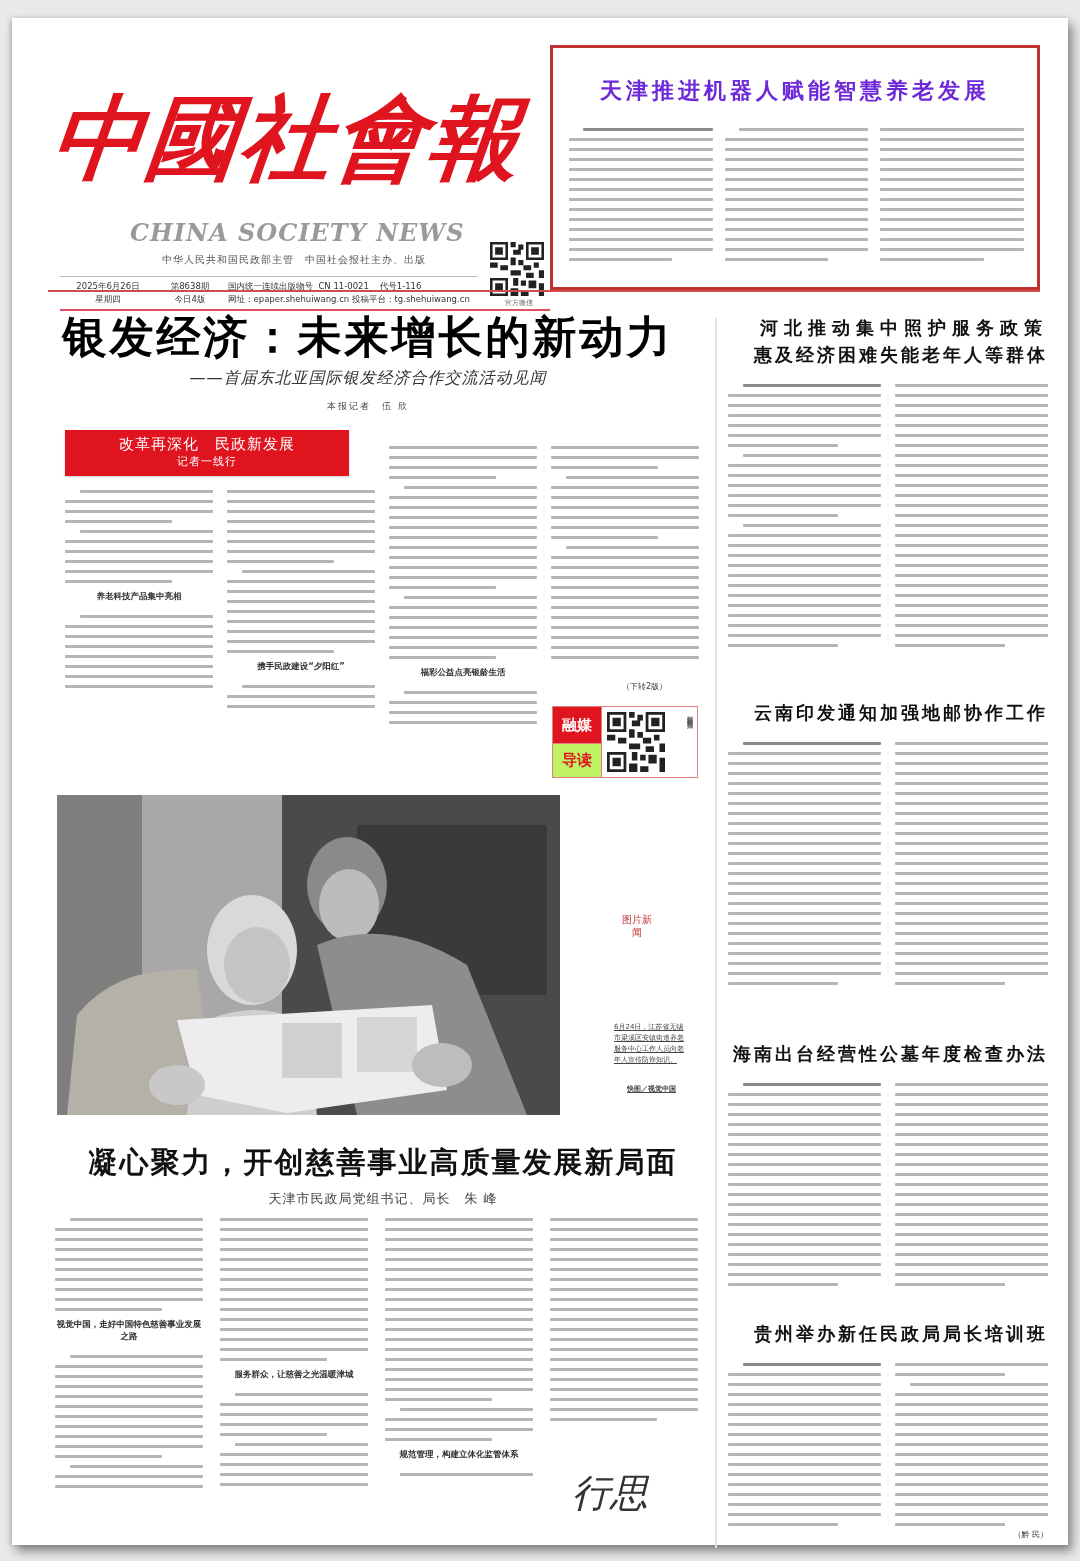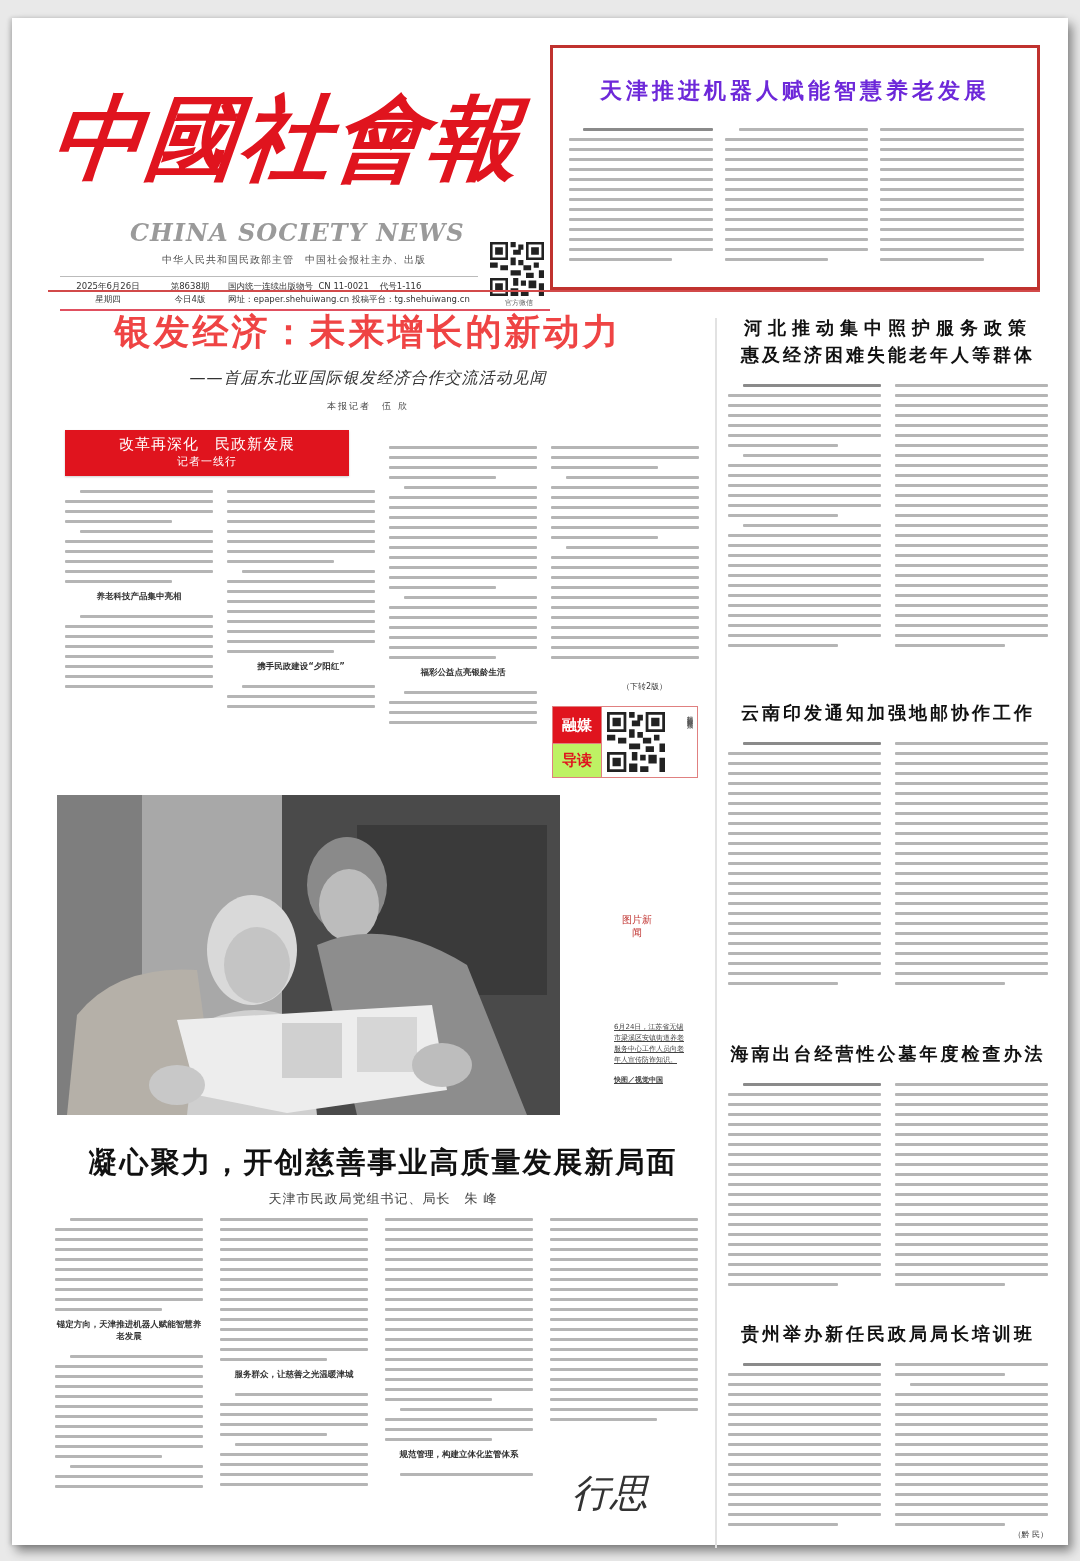--- a/index.html
+++ b/index.html
@@ -61,7 +61,7 @@
   .top-red-rule { position: absolute; left: 36px; top: 272px; width: 992px; height: 2px; background: #d24a4a; }
   .lead-title {
     position: absolute; left: 36px; top: 290px; width: 640px; text-align: center;
-    font-size: 36px; font-weight: bold; letter-spacing: 3px; color: #ef4444;
+    font-size: 44px; font-weight: bold; letter-spacing: 3px; color: #000000;
   }
   .lead-sub {
     position: absolute; left: 36px; top: 350px; width: 640px; text-align: center;

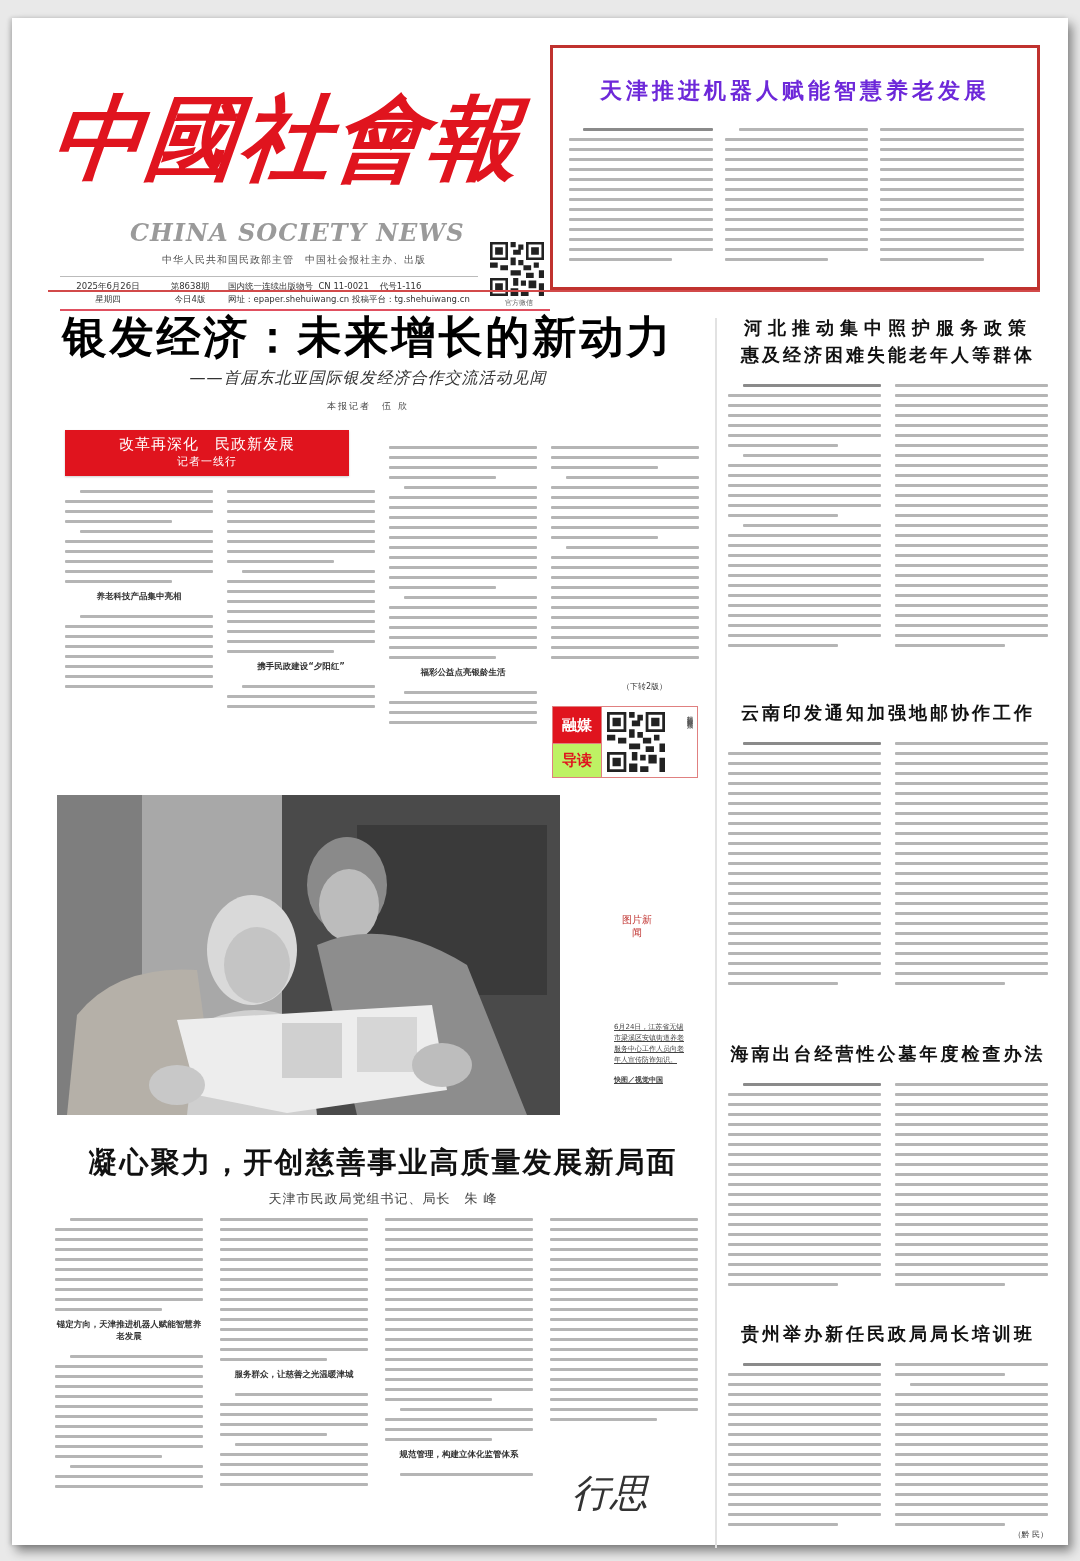--- a/index.html
+++ b/index.html
@@ -109,7 +109,7 @@
   
   .vrule { position: absolute; left: 703px; top: 300px; width: 2px; height: 1230px; background: #e2e2e2; }
   .rc-article { position: absolute; left: 716px; width: 320px; }
-  .rc-title { font-size: 18px; font-weight: bold; color: #111; letter-spacing: 3px; line-height: 27px; text-align: center; }
+  .rc-title { font-size: 18px; font-weight: bold; color: #111; letter-spacing: 3px; line-height: 27px; text-align: right; }
   .rc-cols { display: flex; gap: 14px; margin-top: 16px; }
   .rc-end { font-size: 8px; color: #333; text-align: right; margin-top: -4px; }
 </style>

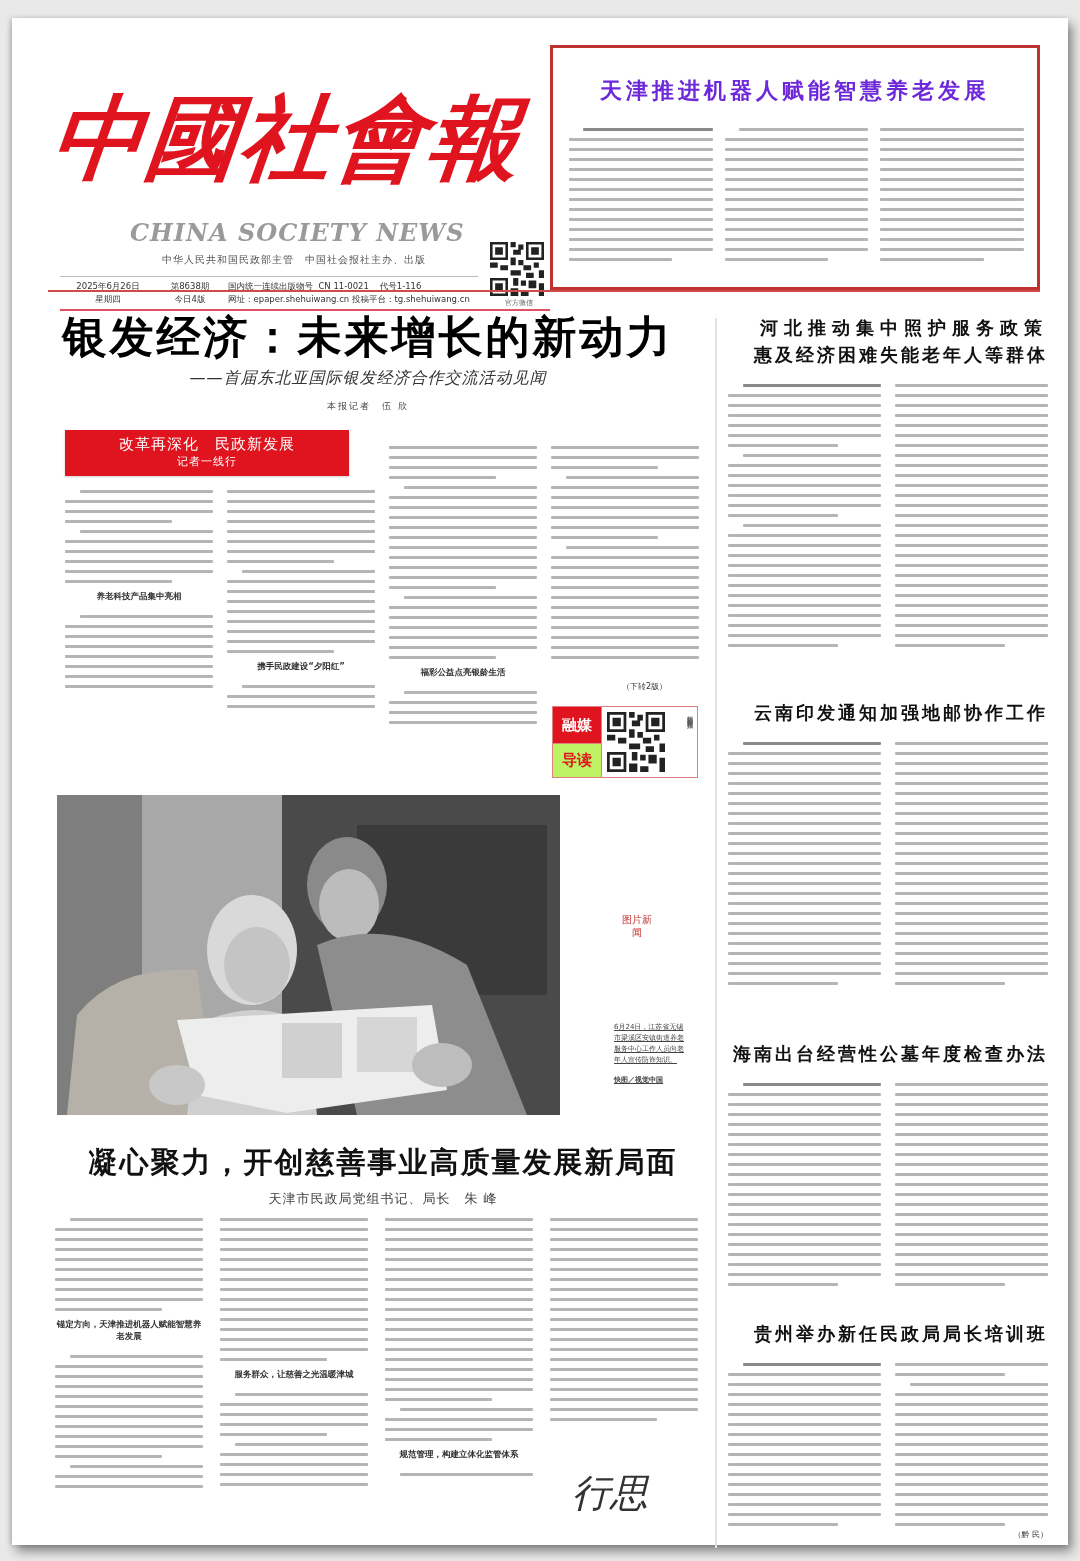--- a/index.html
+++ b/index.html
@@ -94,7 +94,7 @@
   .photo { position: absolute; left: 45px; top: 777px; width: 503px; height: 320px; overflow: hidden; background: #8c8c8c; }
   .stamp { position: absolute; left: 610px; top: 895px; width: 30px; height: 40px; color: #c0322f; font-size: 10px; text-align: center; line-height: 13px; }
   .caption { position: absolute; left: 602px; top: 1004px; width: 75px; font-size: 7px; color: #444; line-height: 11px; text-decoration: underline; }
-  .caption .credit { text-align: left; font-weight: bold; margin-top: 9px; }
+  .caption .credit { text-align: center; font-weight: bold; margin-top: 18px; }
 
   
   .second-title {

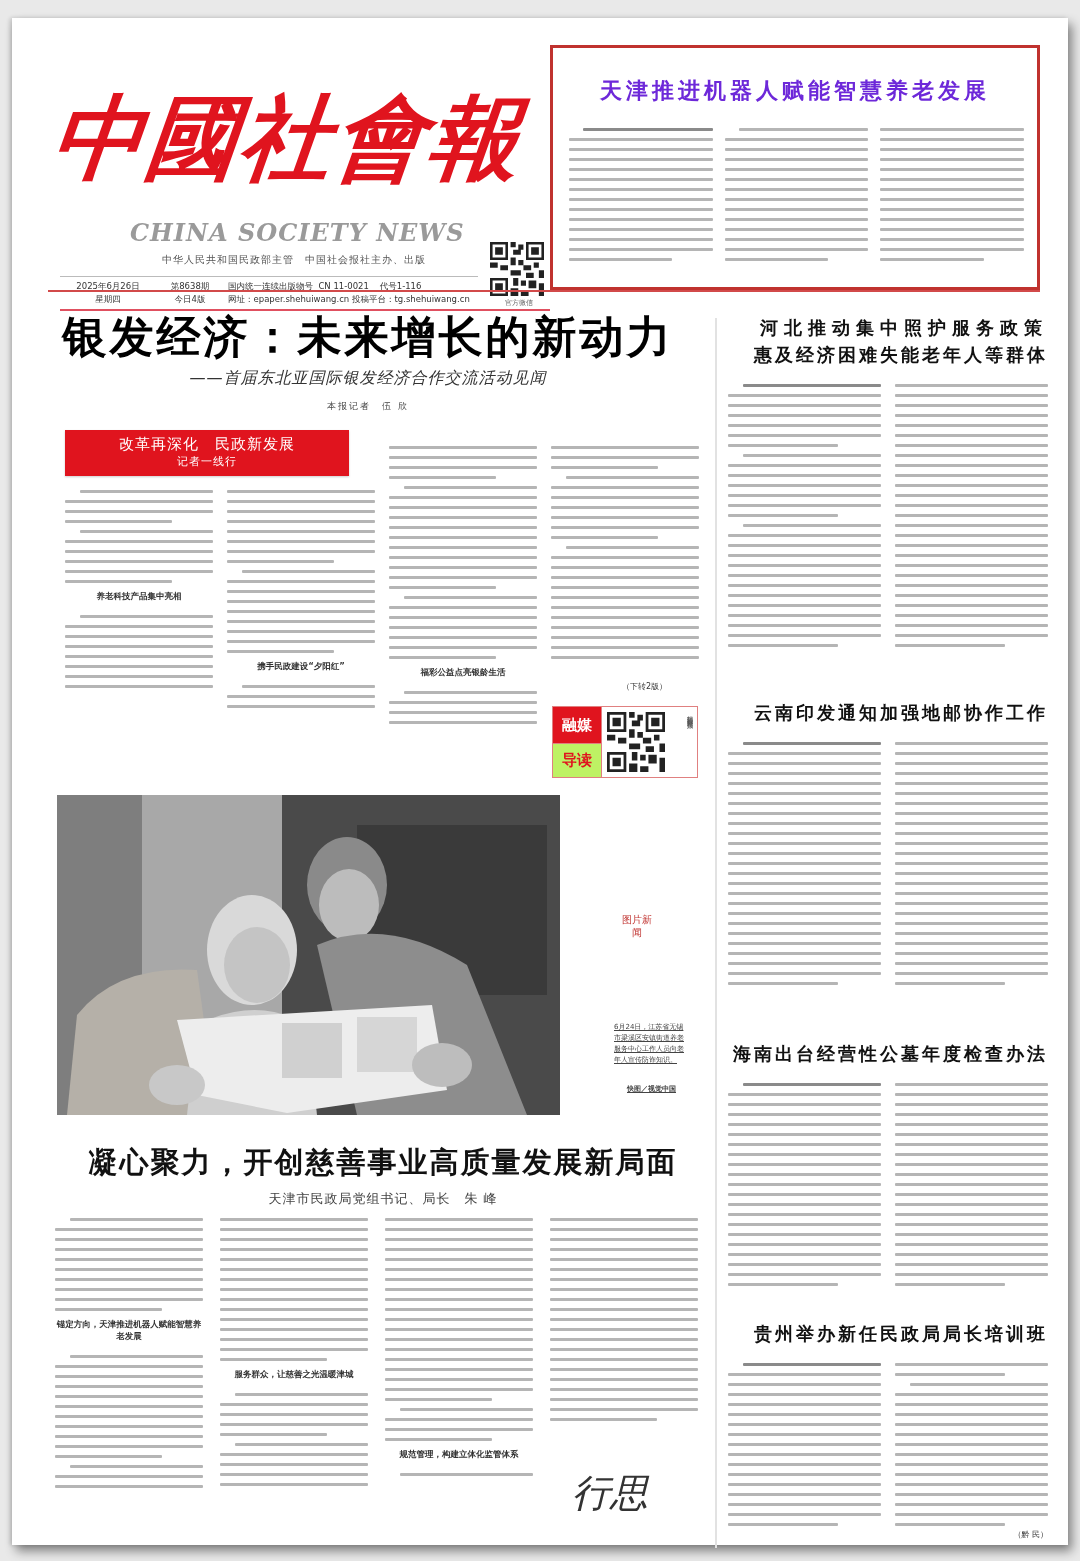--- a/index.html
+++ b/index.html
@@ -368,7 +368,7 @@
         <div class="ln"></div>
         <div class="ln"></div>
         <div class="ln s"></div>
-      <div class="subhead">锚定方向，天津推进机器人赋能智慧养老发展</div>
+      <div class="subhead">视觉中国，走好中国特色慈善事业发展之路</div>
       <div class="ln i"></div>
         <div class="ln"></div>
         <div class="ln"></div>

